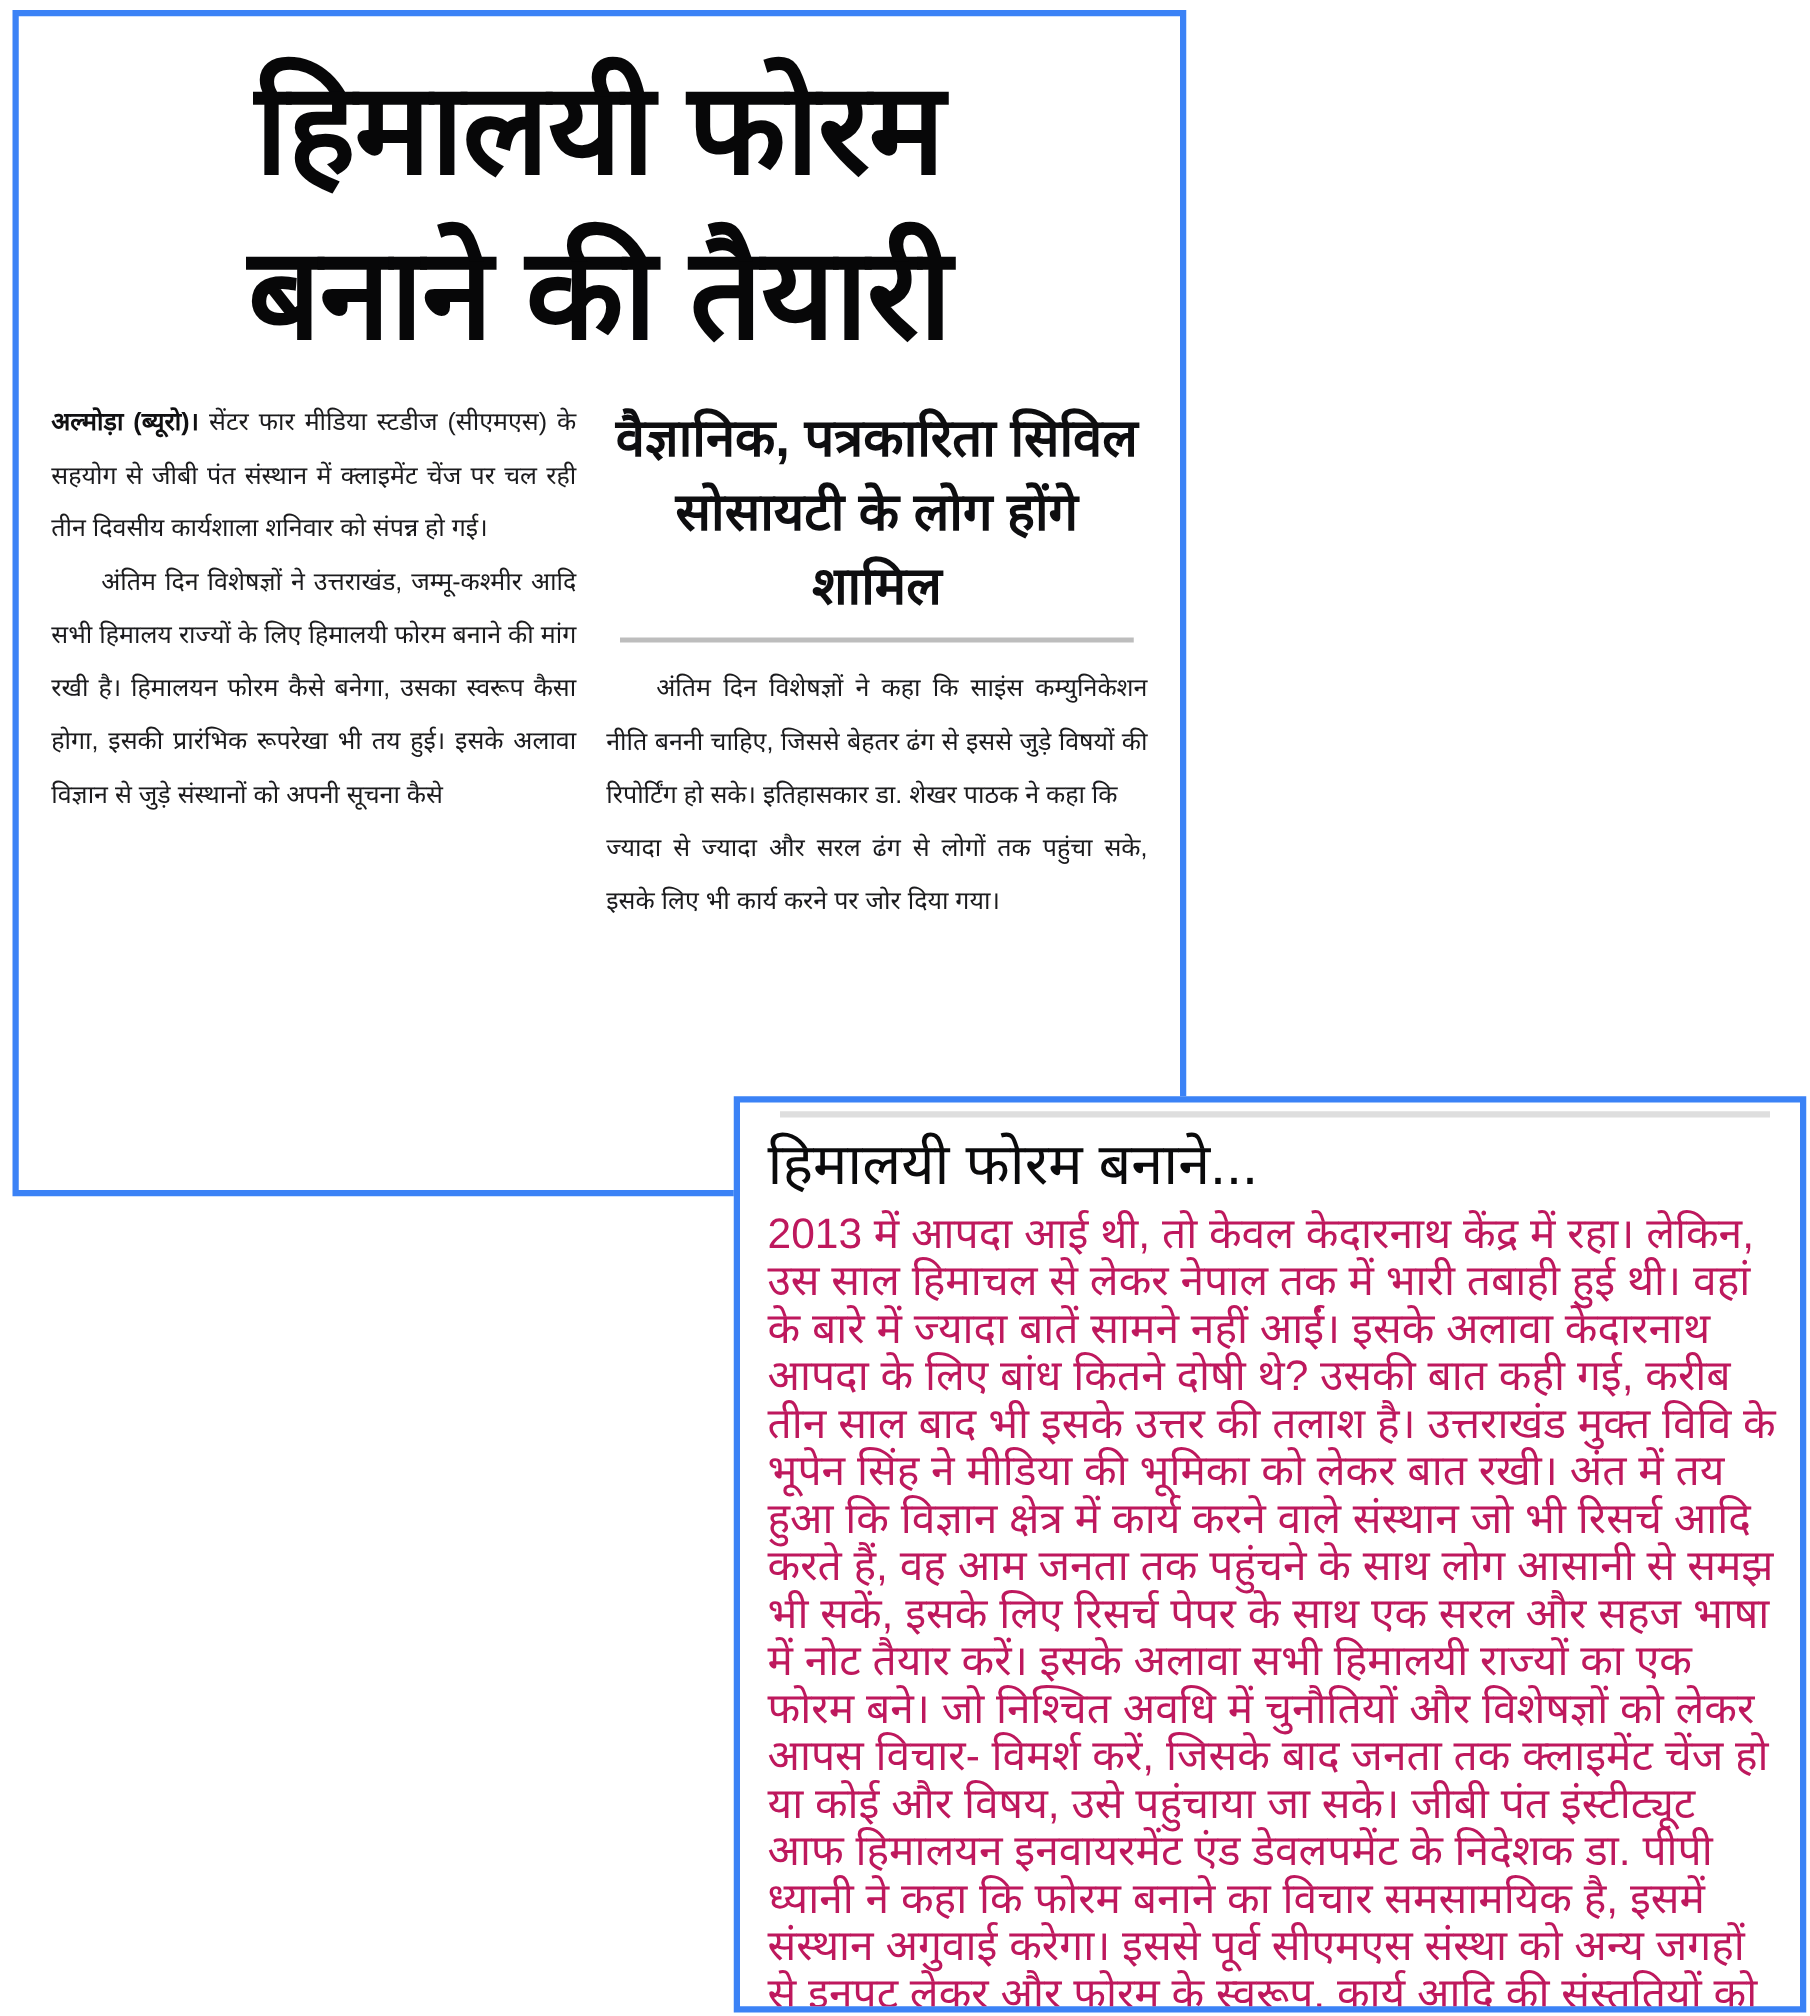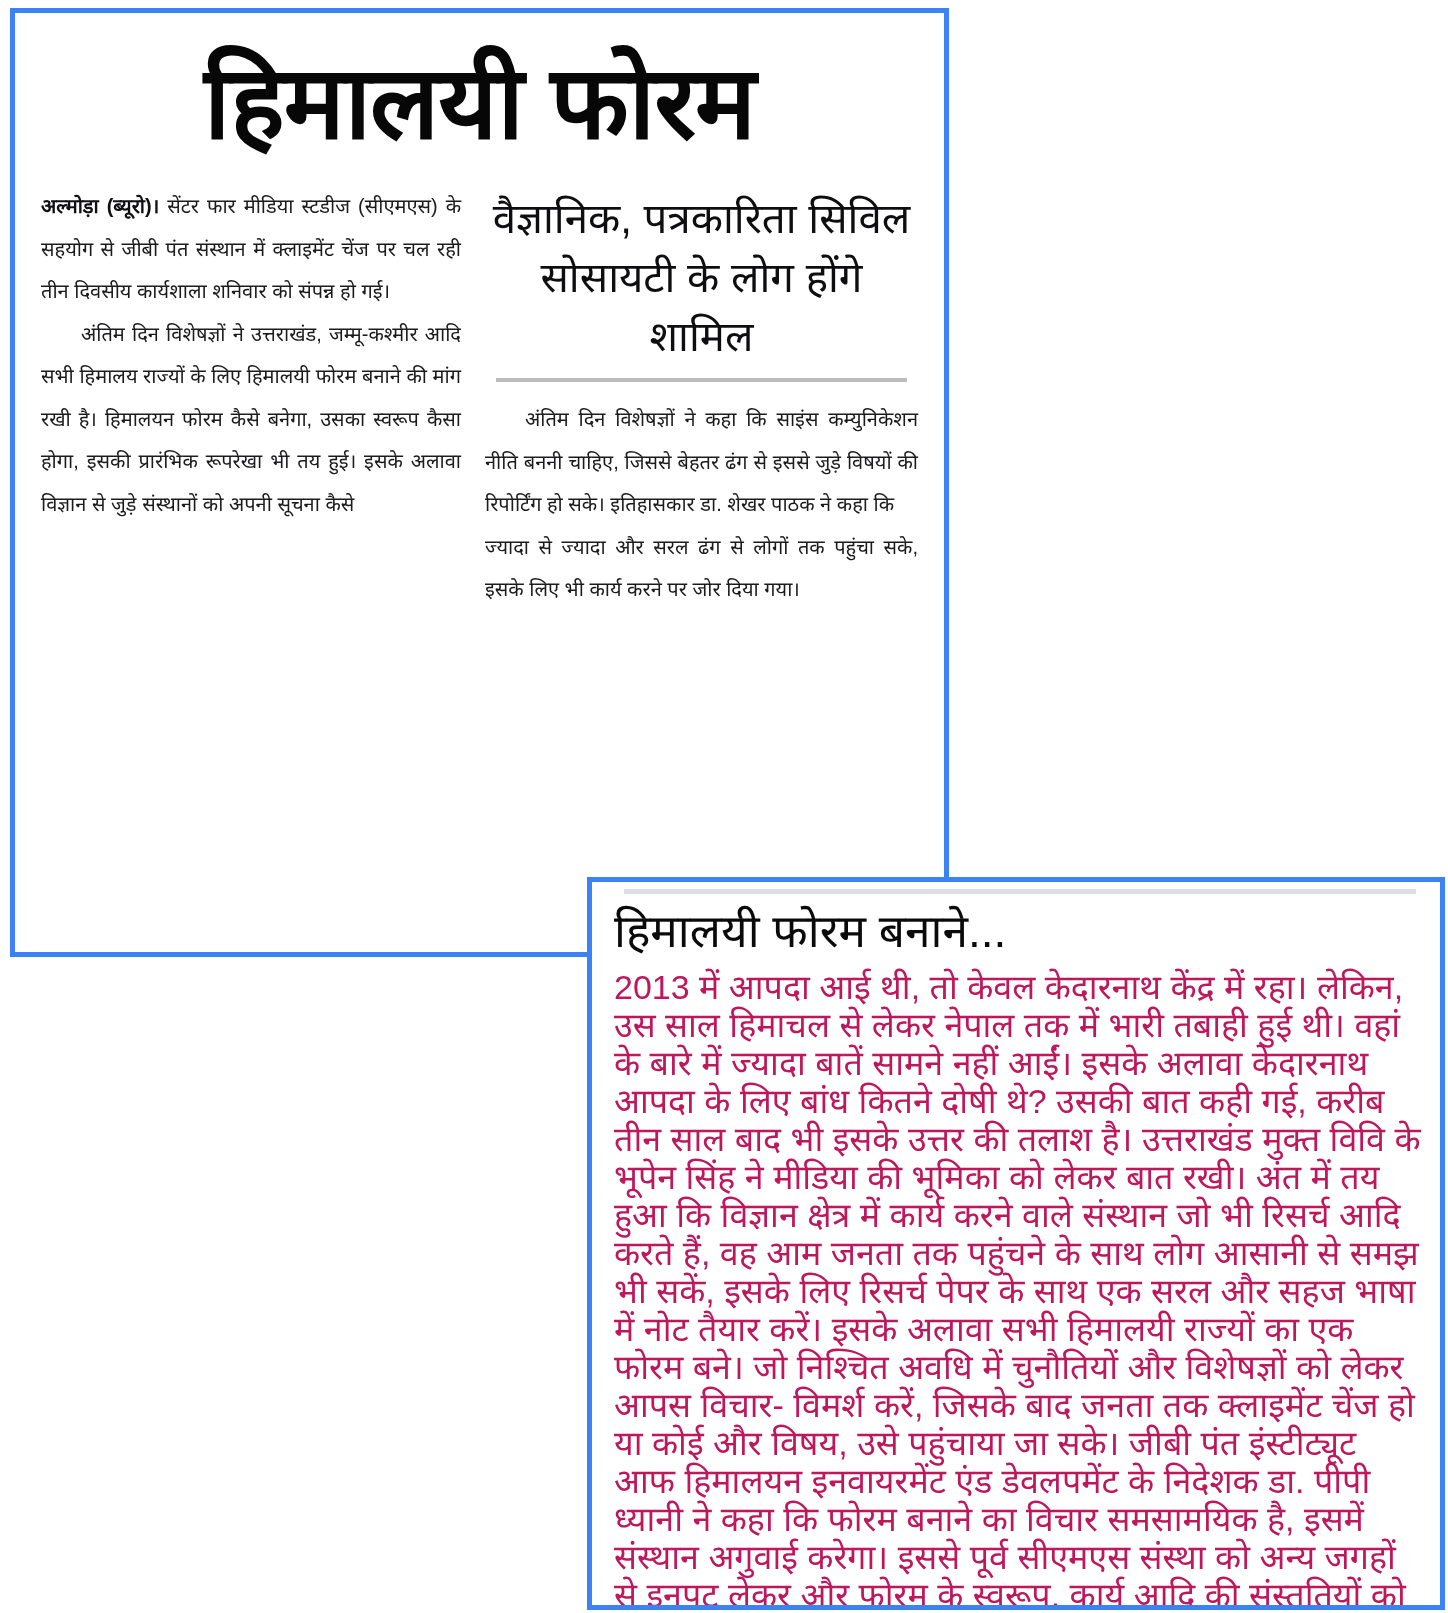--- a/index.html
+++ b/index.html
@@ -103,6 +103,7 @@
 <div id="main-clipping" class="clip-box">
   <div class="headline">
     <div>हिमालयी फोरम</div>
+    <div>बनाने की तैयारी</div>
   </div>
   <div class="columns">
     <div class="col-left">

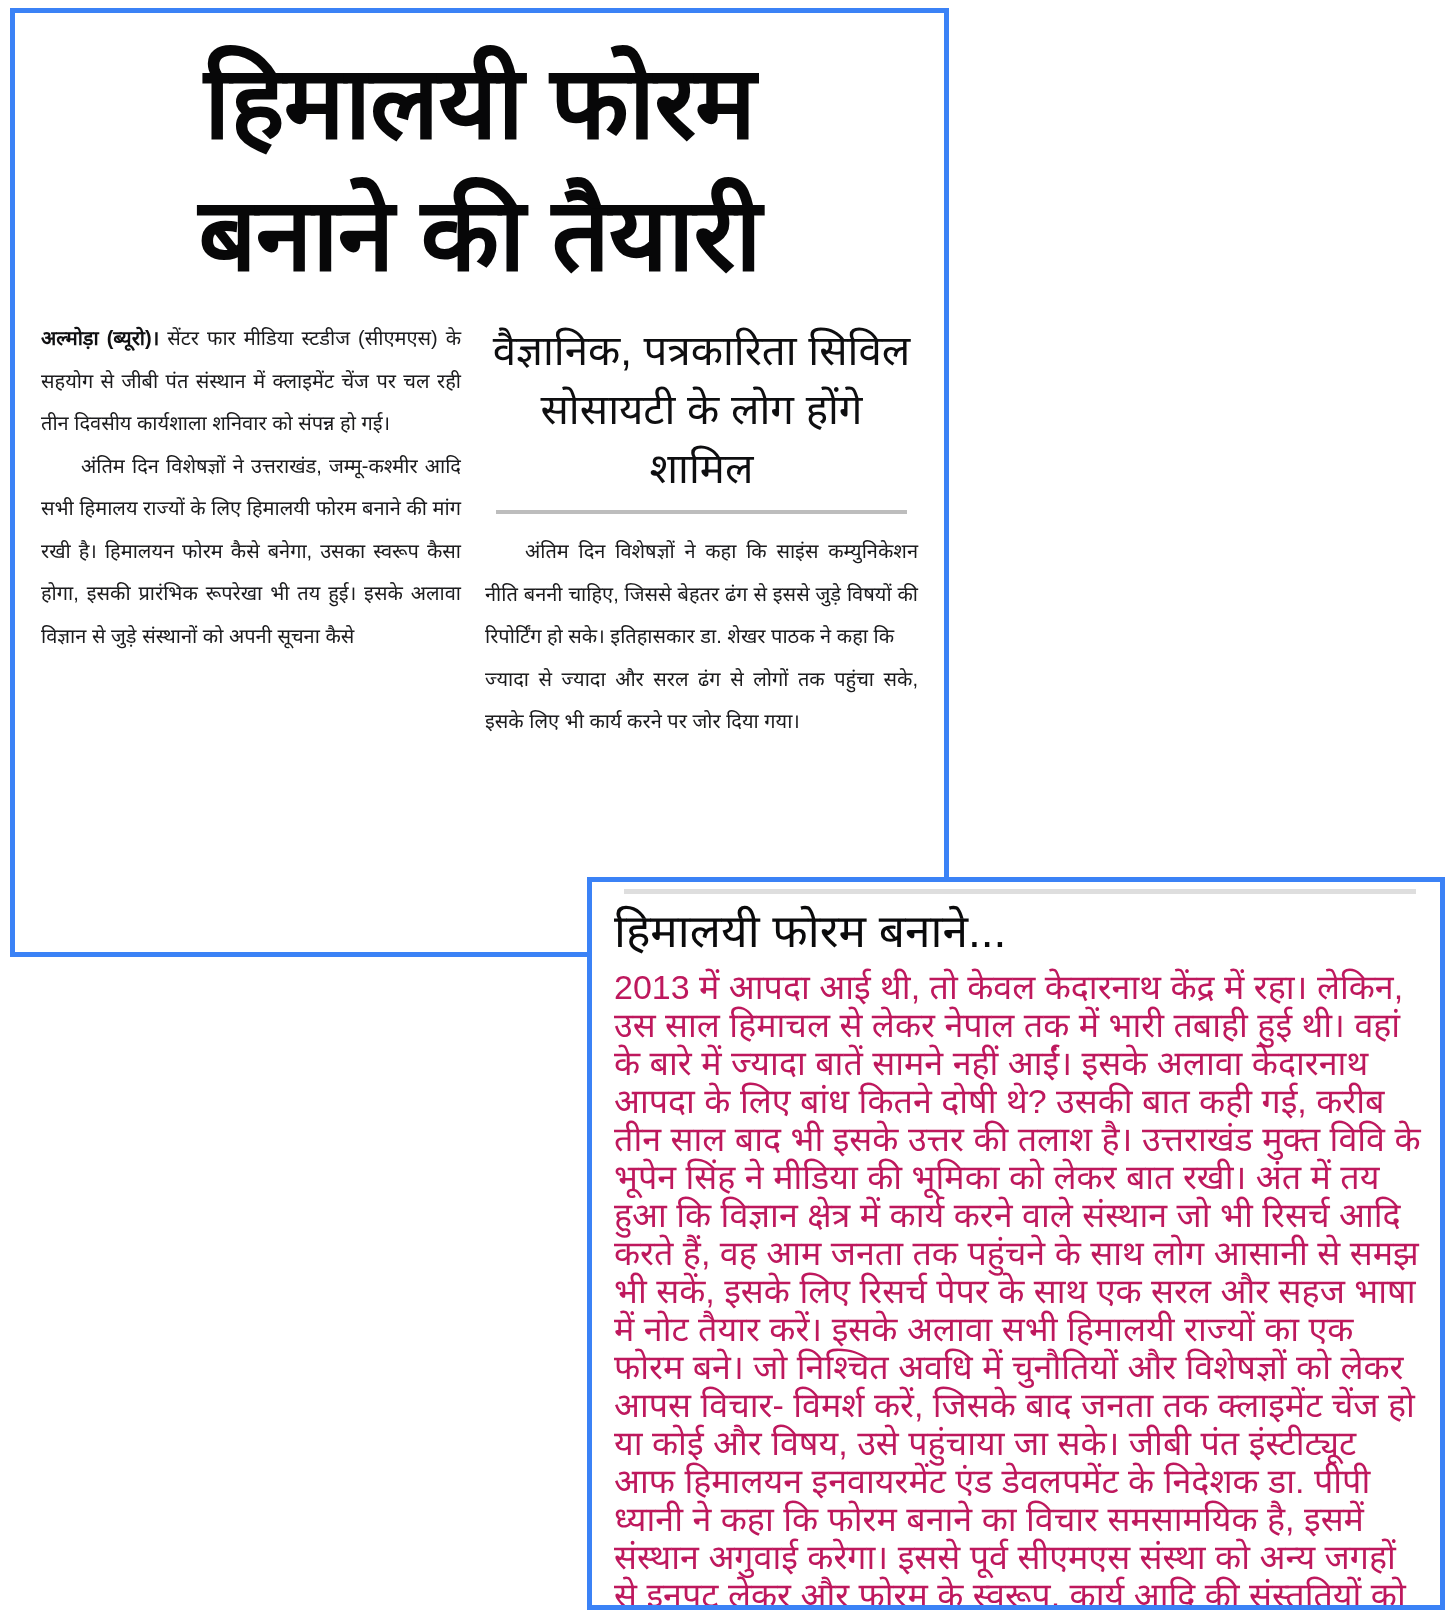--- a/index.html
+++ b/index.html
@@ -62,7 +62,7 @@
   .indented { text-indent: 40px; }
   .dateline { font-weight: 700; color: #101012; }
   .subheadline {
-    font-weight: 400;
+    font-weight: 700;
     font-size: 42px;
     line-height: 59px;
     text-align: center;

